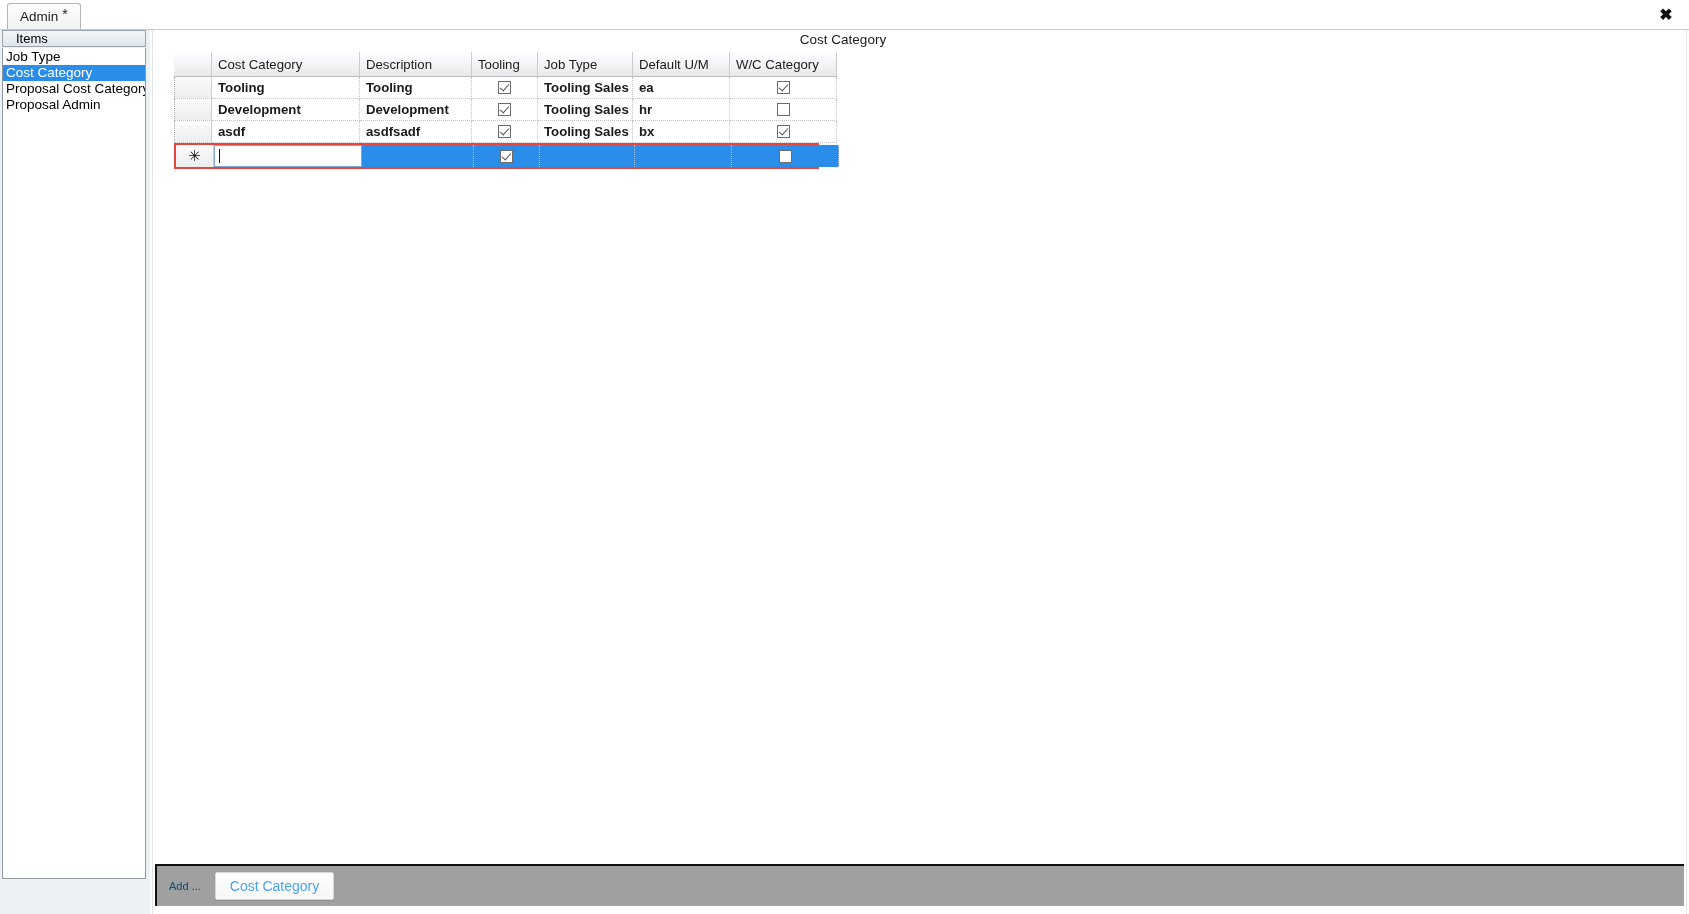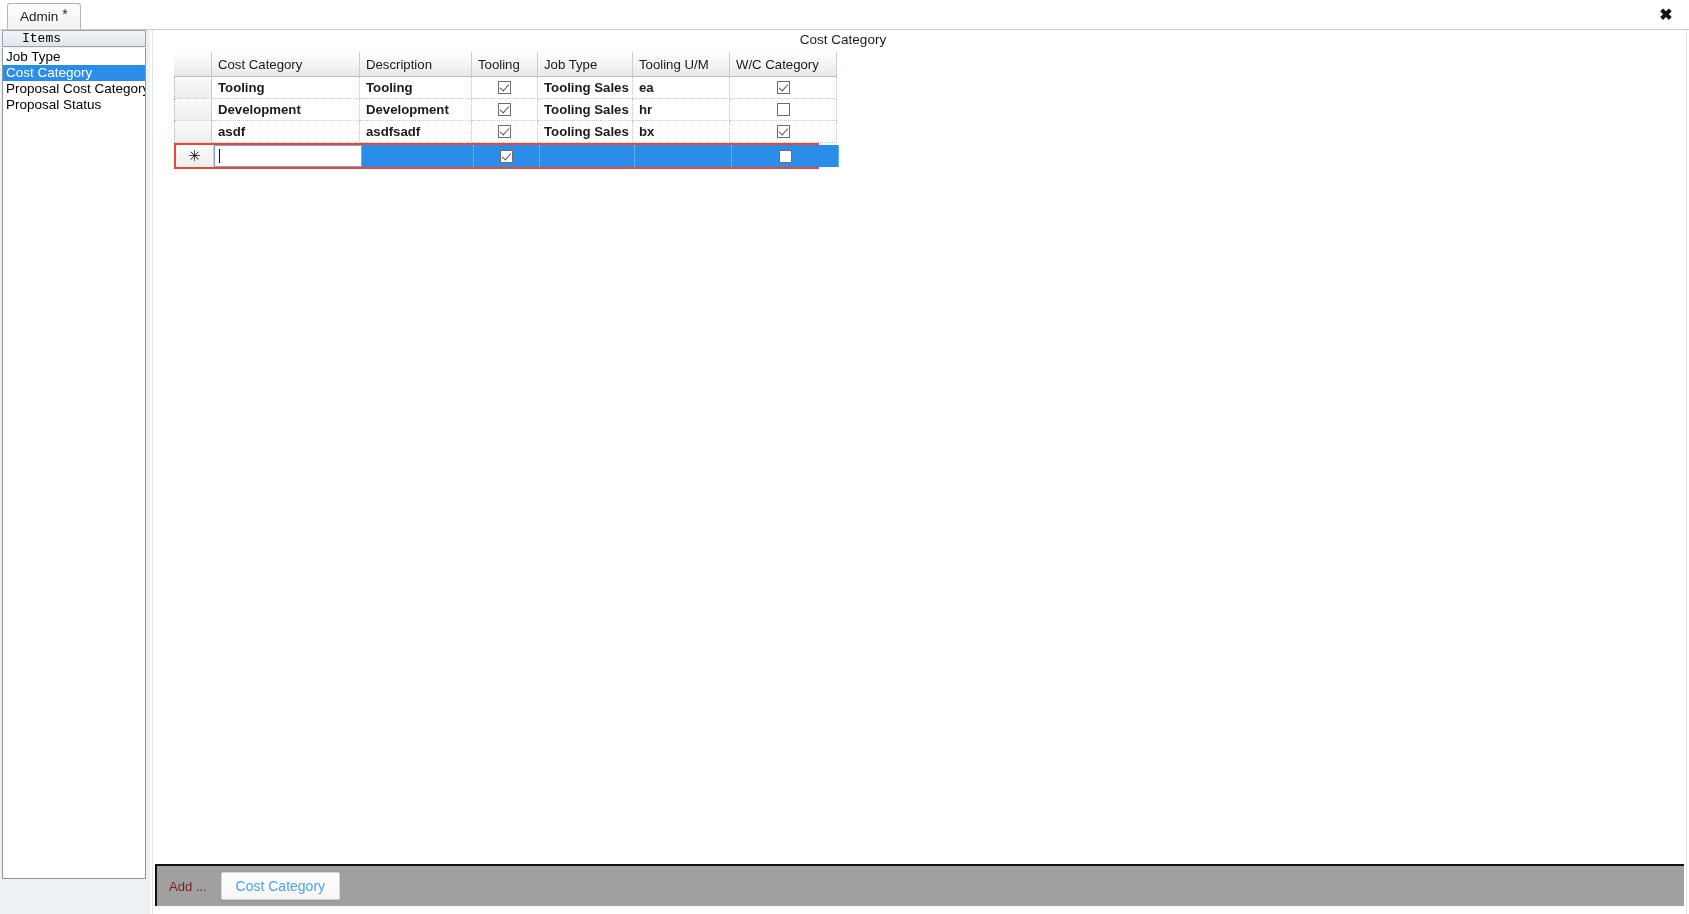--- a/index.html
+++ b/index.html
@@ -102,10 +102,9 @@
     box-sizing: border-box;
     display: flex;
     align-items: center;
-    padding-left: 19px;
+    padding-left: 13px;
     font-size: 13px;
     color: #000;
-    font-family: Liberation Mono, monospace;
   }
   #sidebar-list {
     position: absolute;

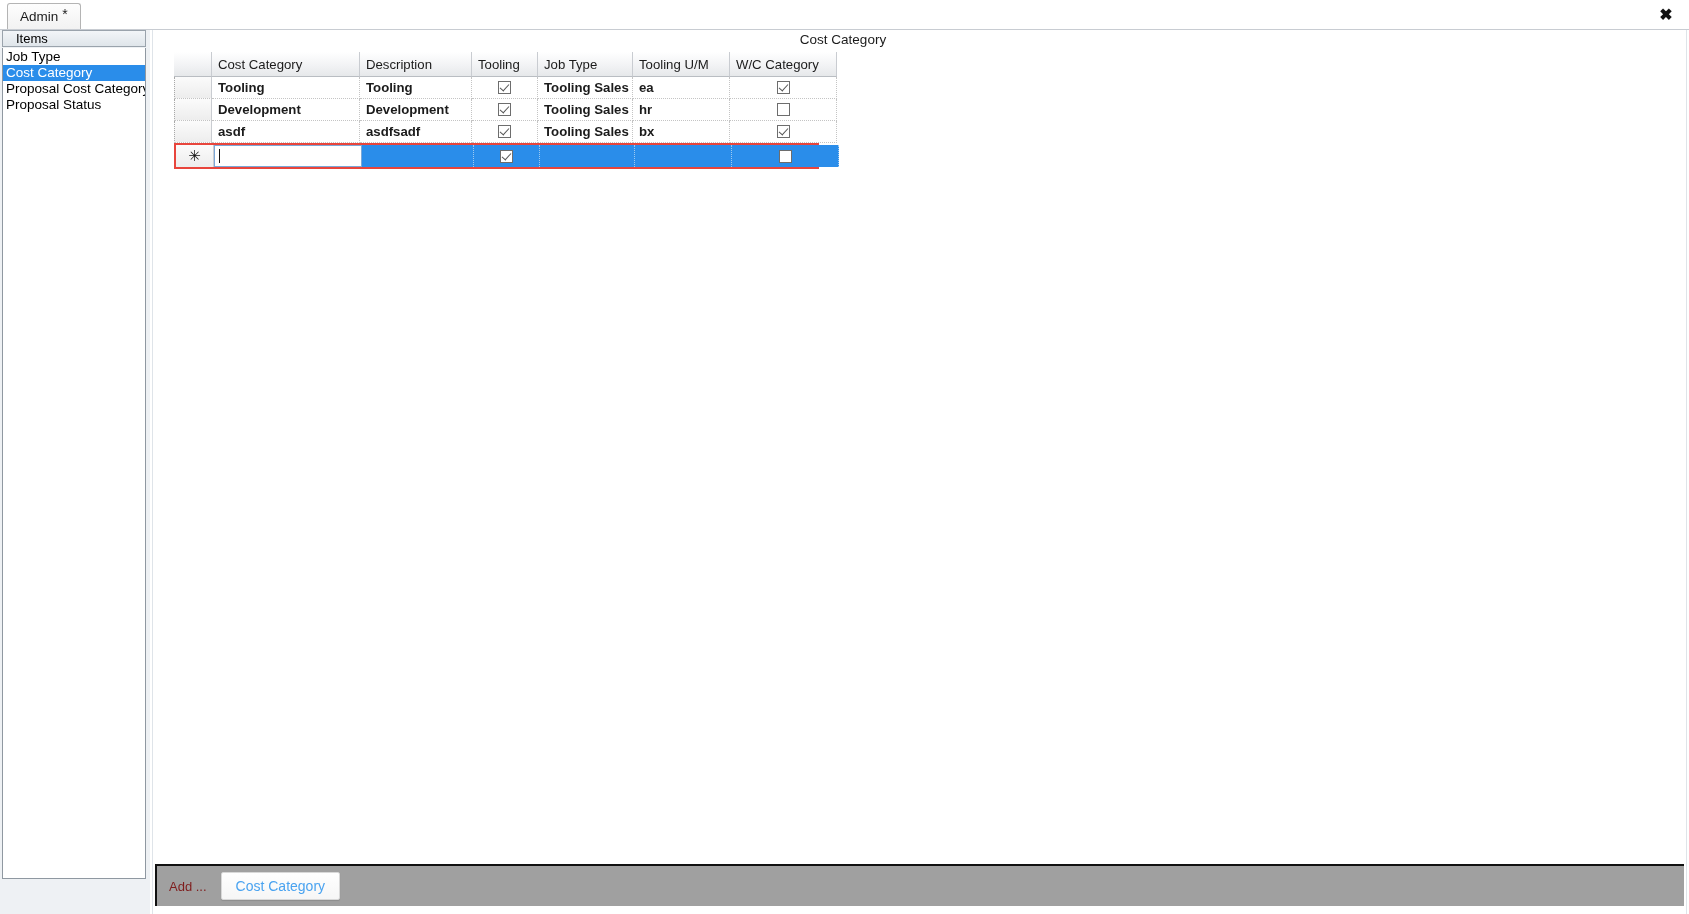--- a/index.html
+++ b/index.html
@@ -379,7 +379,7 @@
           <div class="cell col-desc">Description</div>
           <div class="cell col-active">Tooling</div>
           <div class="cell col-jobtype">Job Type</div>
-          <div class="cell col-uom">Tooling U/M</div>
+          <div class="cell col-uom">Default U/M</div>
           <div class="cell col-wc">W/C Category</div>
         </div>
 

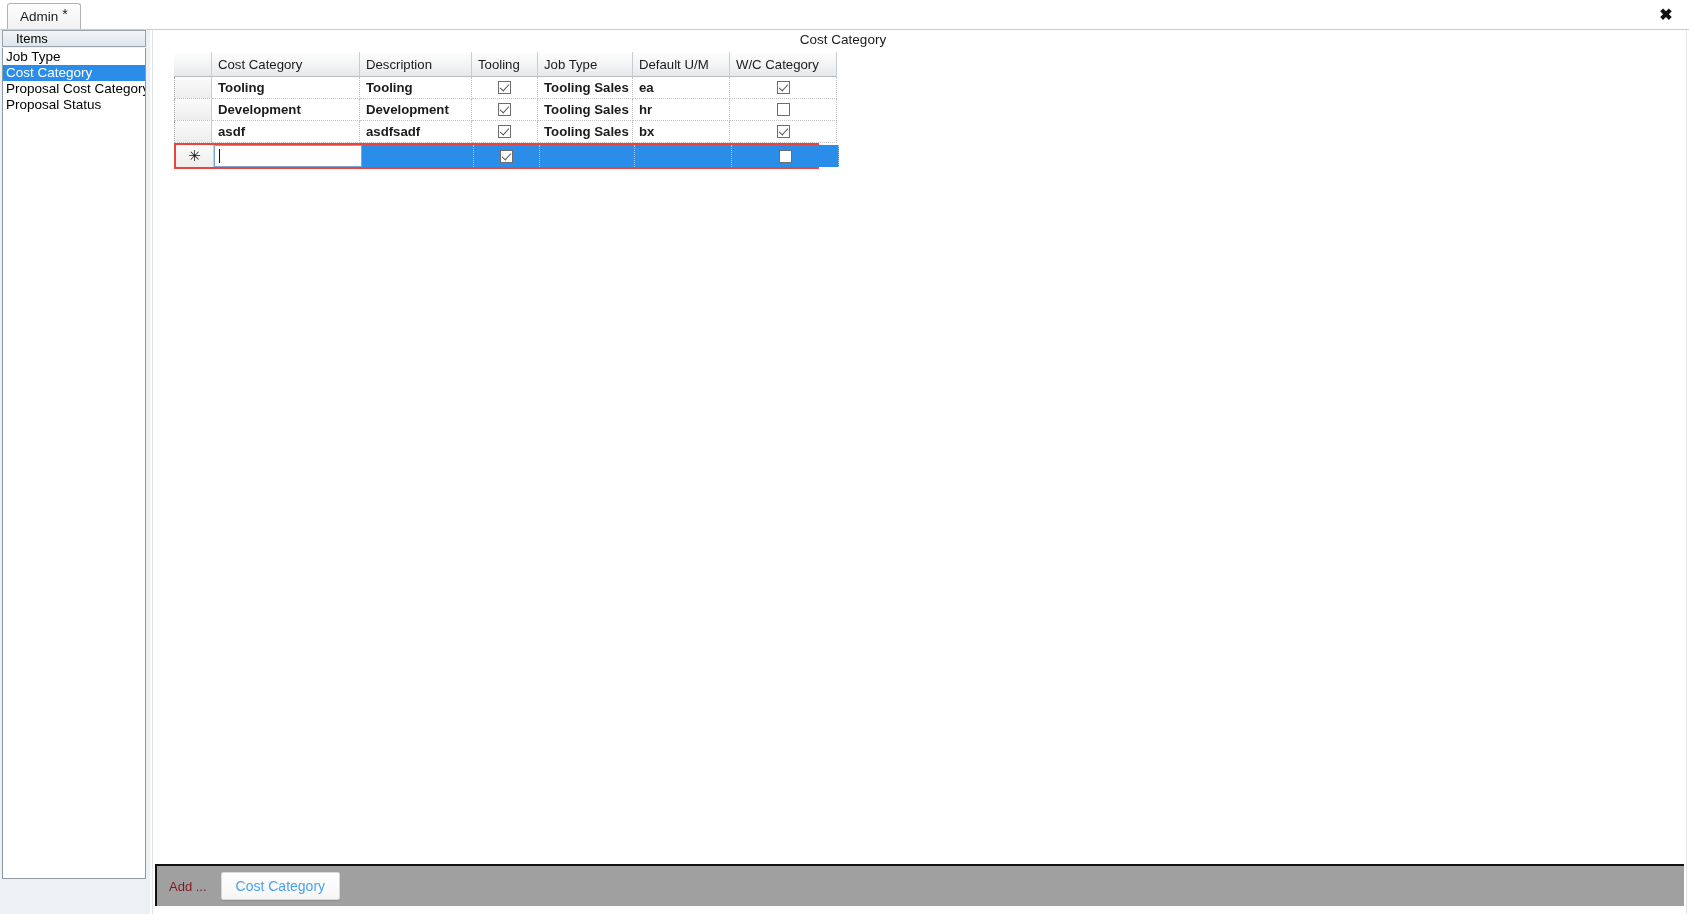--- a/index.html
+++ b/index.html
@@ -362,7 +362,7 @@
       <div class="sidebar-item">Job Type</div>
       <div class="sidebar-item selected">Cost Category</div>
       <div class="sidebar-item">Proposal Cost Category</div>
-      <div class="sidebar-item">Proposal Status</div>
+      <div class="sidebar-item">Proposal Admin</div>
     </div>
   </div>
 

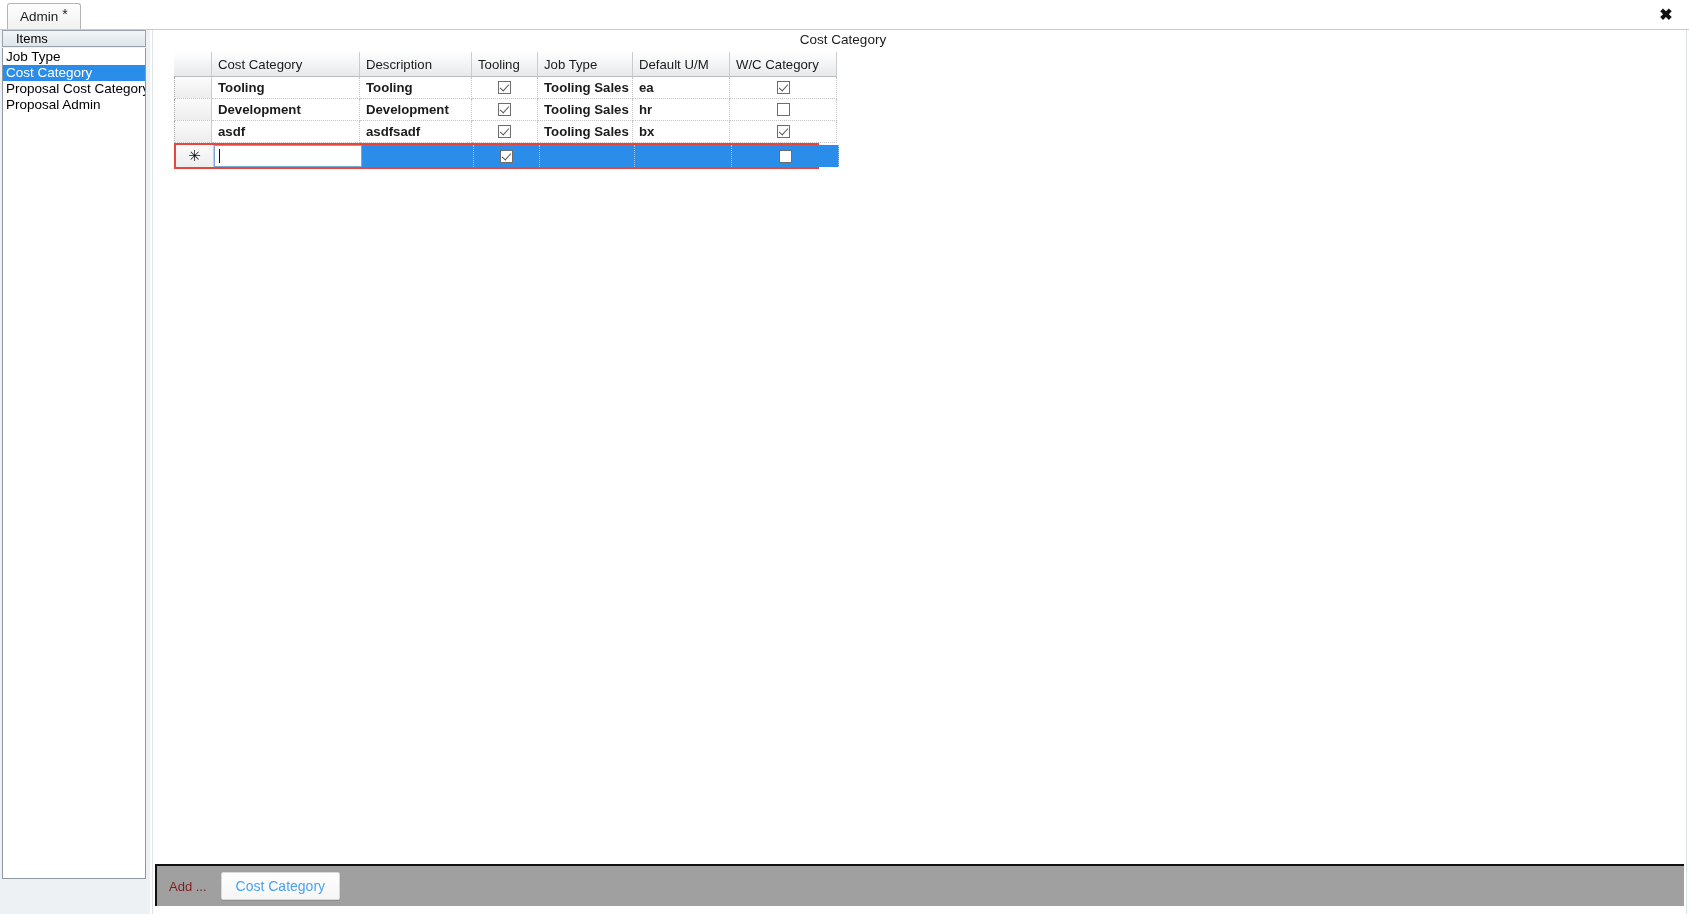--- a/index.html
+++ b/index.html
@@ -326,8 +326,8 @@
     padding-left: 12px;
   }
   #toolbar-add-label {
-    font-size: 13px;
-    color: #7f1d1d;
+    font-size: 11px;
+    color: #0c4a6e;
     margin-right: 14px;
     white-space: nowrap;
   }

